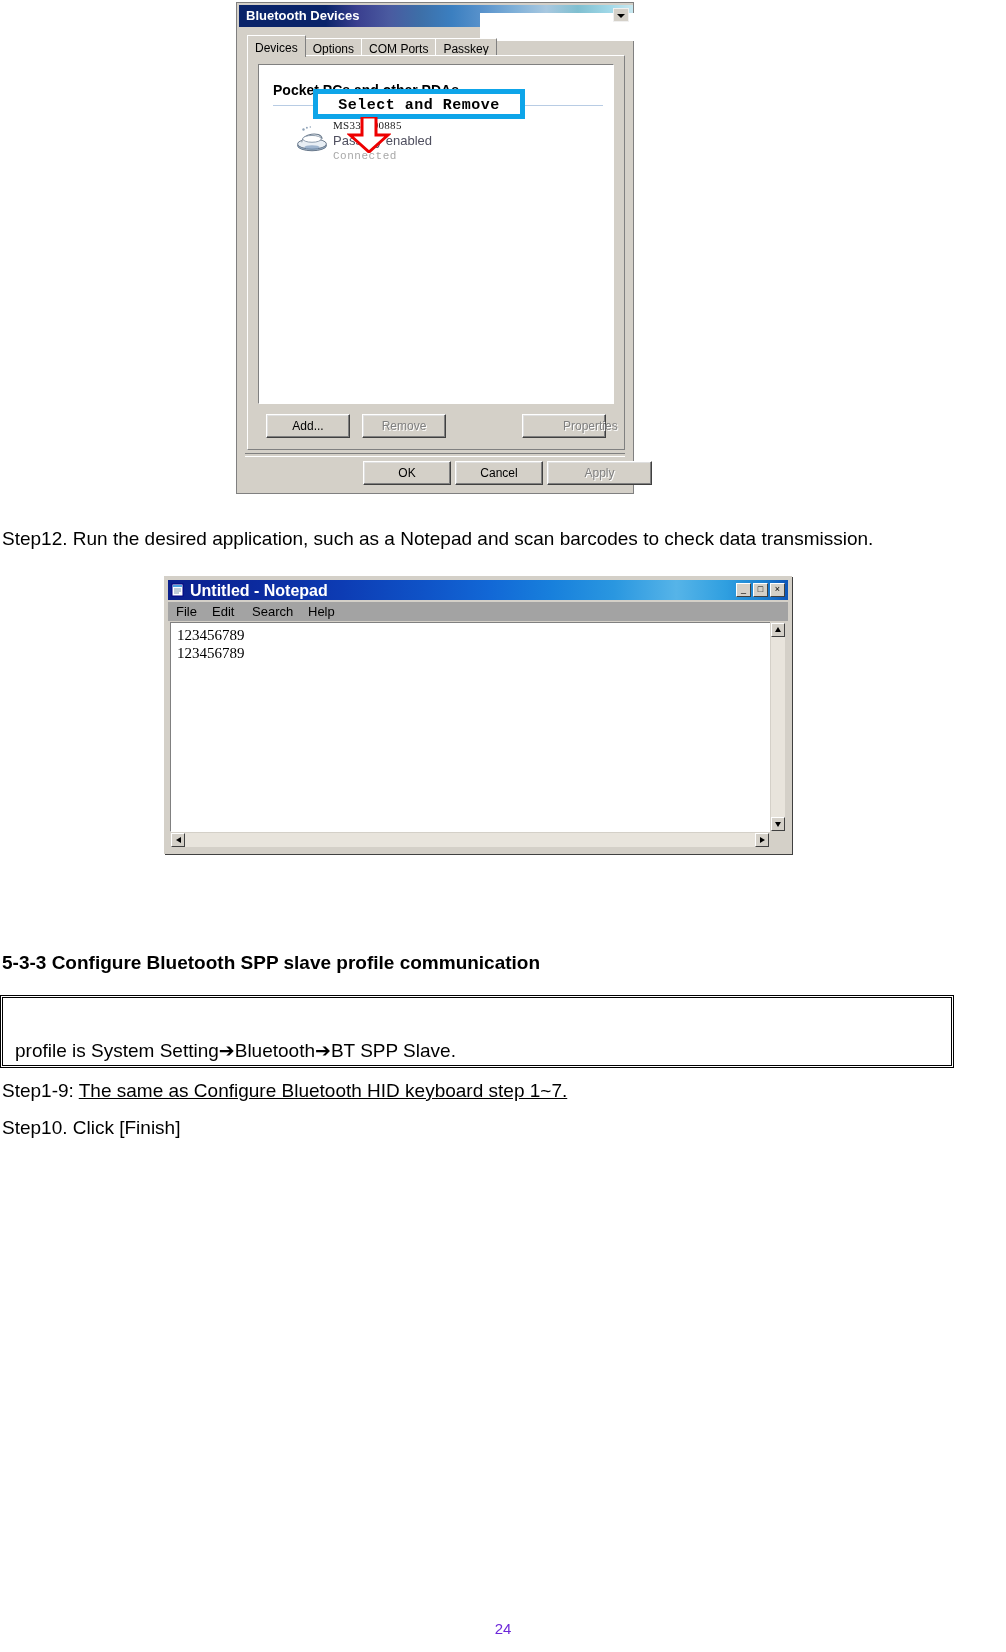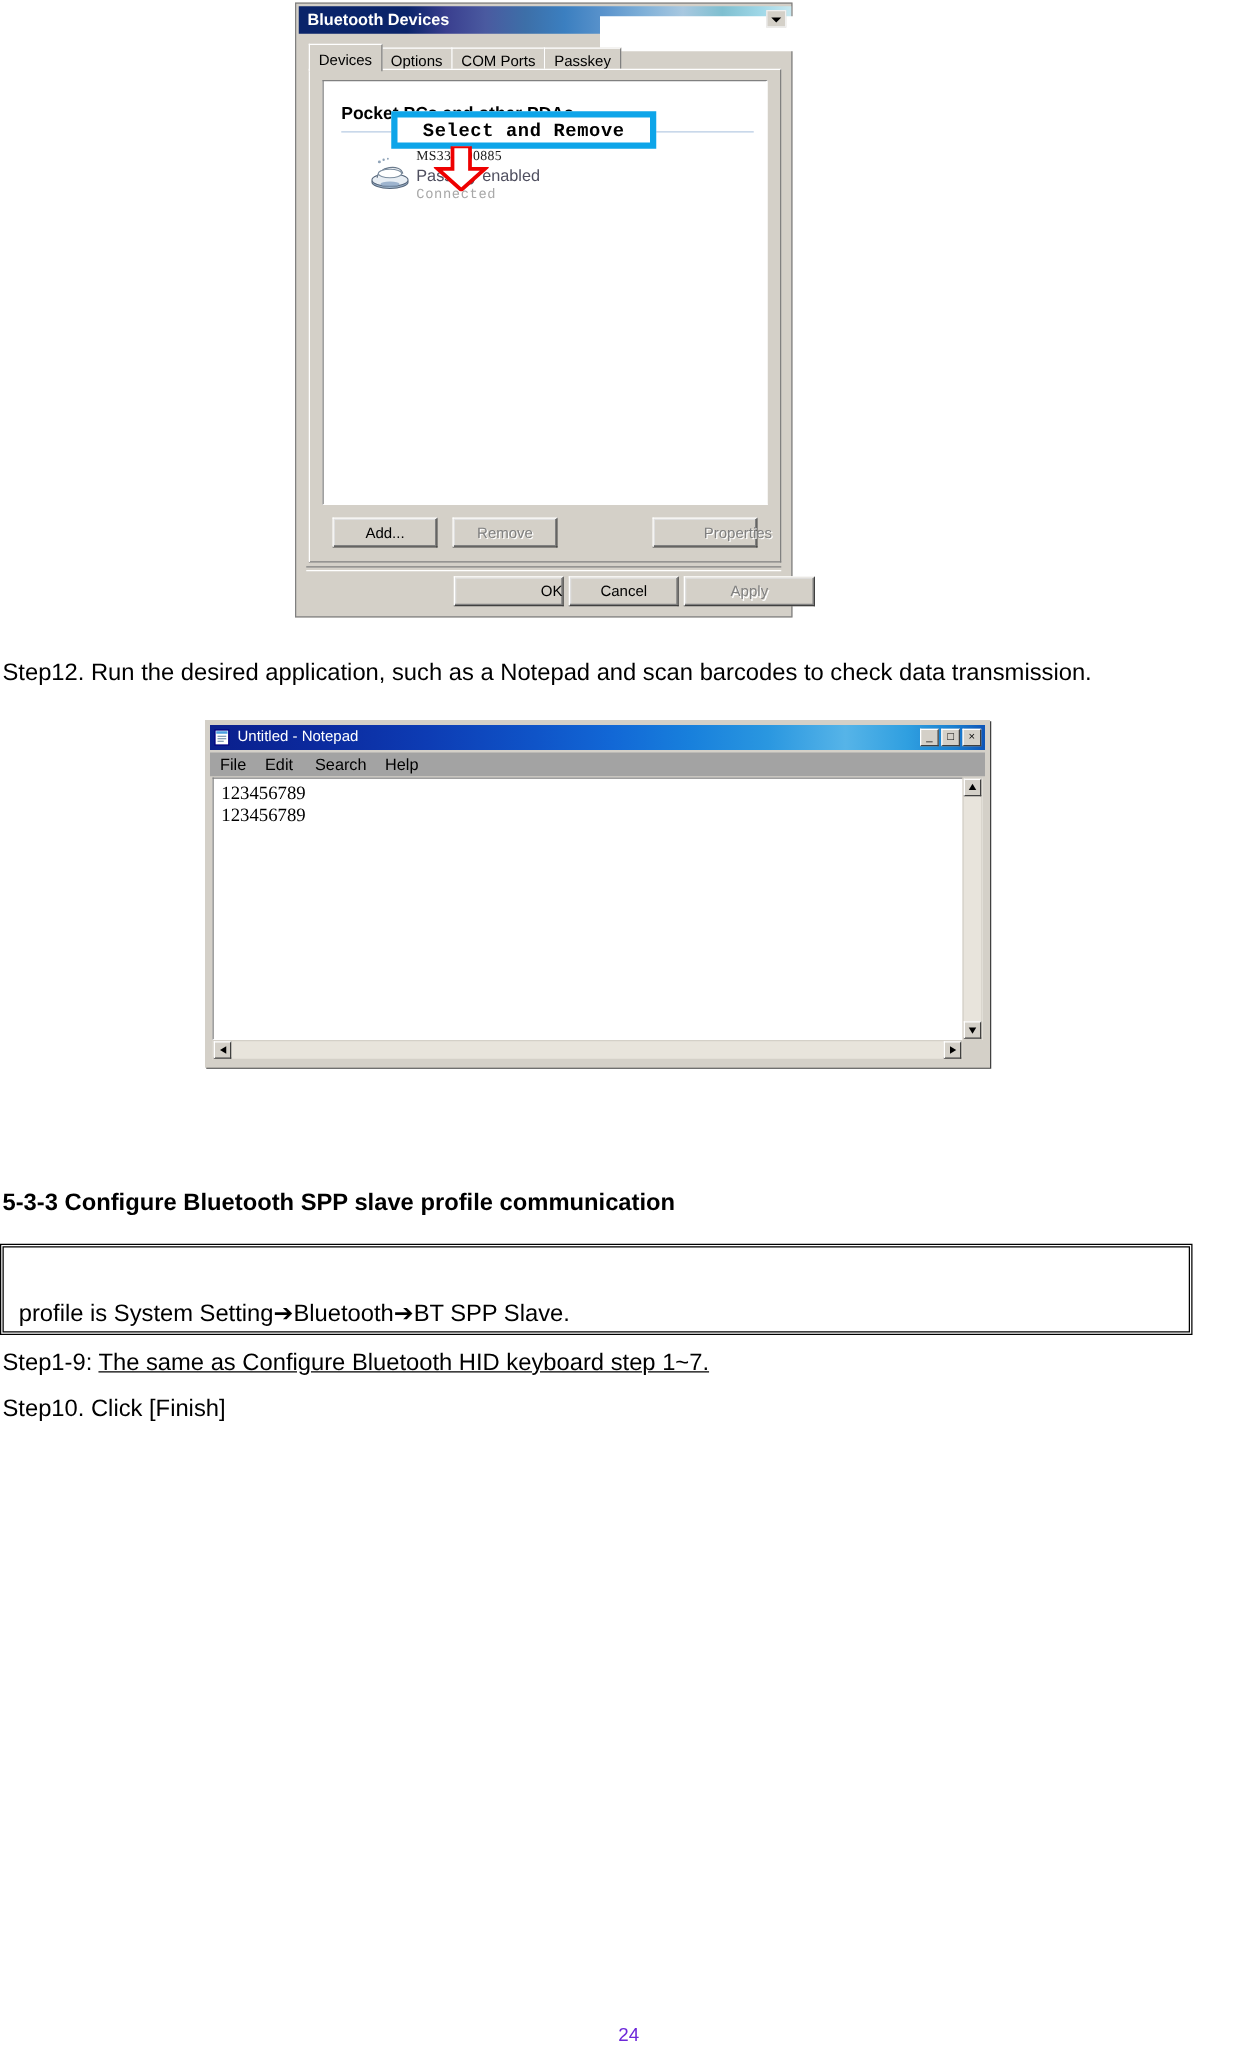--- a/index.html
+++ b/index.html
@@ -252,7 +252,7 @@
     border-top: 1px solid #808080;
     border-bottom: 1px solid #ffffff;
   }
-  .btn-ok     { left: 126px; top: 458px; width: 88px; height: 24px; text-align: right; }
+  .btn-ok     { left: 126px; top: 458px; width: 88px; height: 24px; }
   .btn-cancel { left: 218px; top: 458px; width: 88px; height: 24px; }
   .btn-apply  { left: 310px; top: 458px; width: 105px; height: 24px; }
   .bt-bottom-btn { position:absolute; }

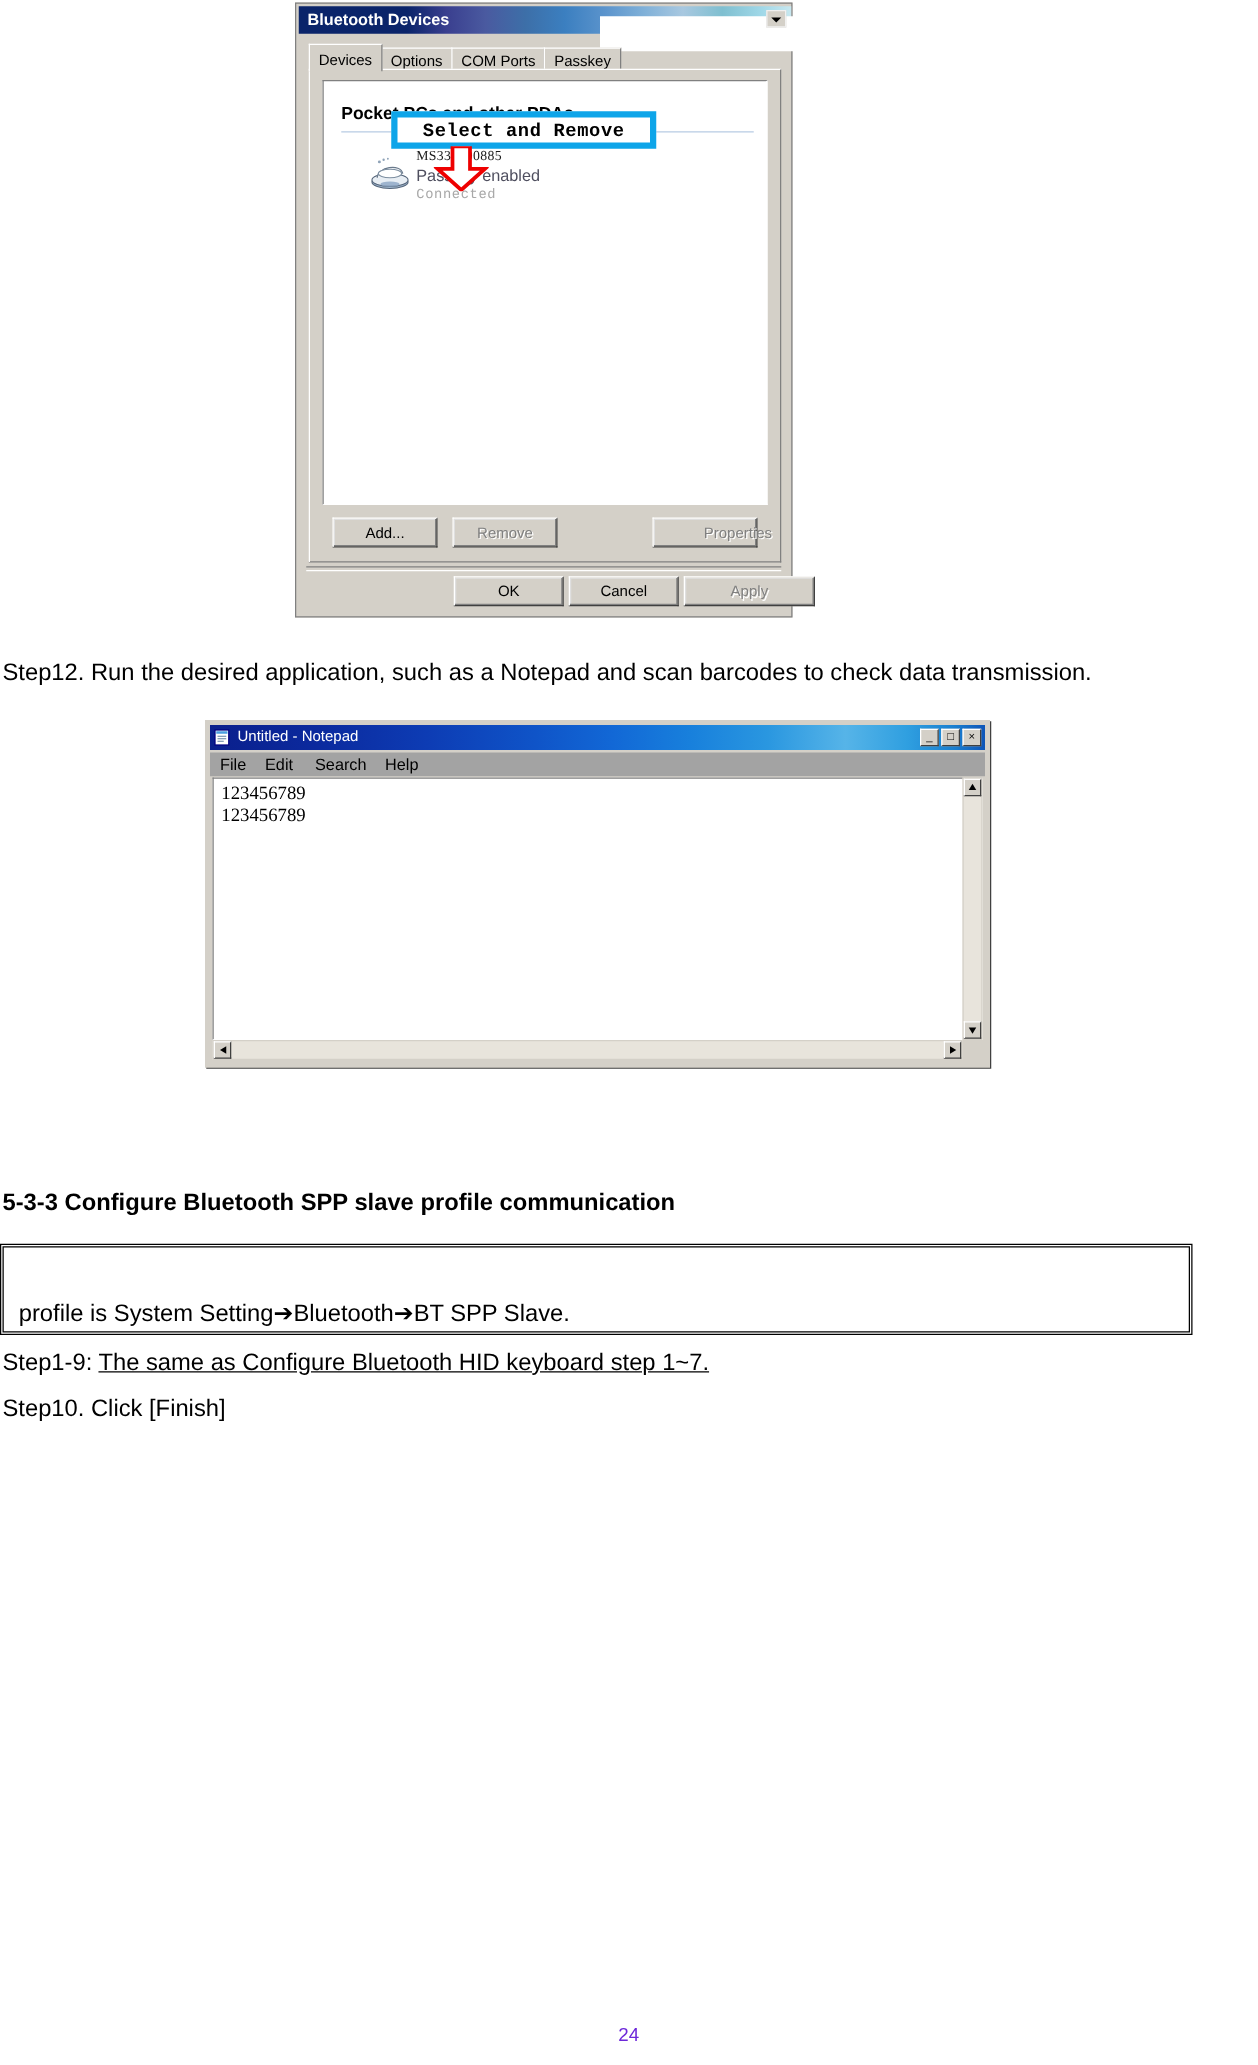--- a/index.html
+++ b/index.html
@@ -296,8 +296,8 @@
   .np-title {
     position: absolute;
     left: 22px; top: 2px;
-    font-size: 12px;
-    font-weight: normal;
+    font-size: 16px;
+    font-weight: bold;
     color: #ffffff;
   }
   .np-ctrl {

